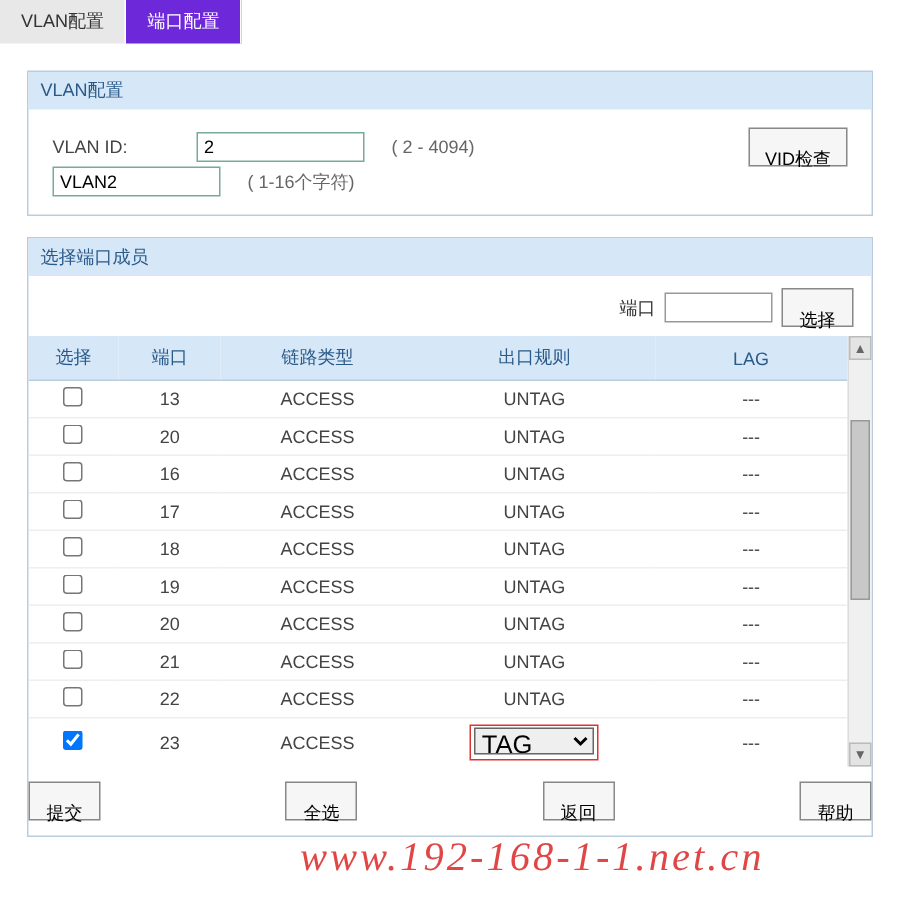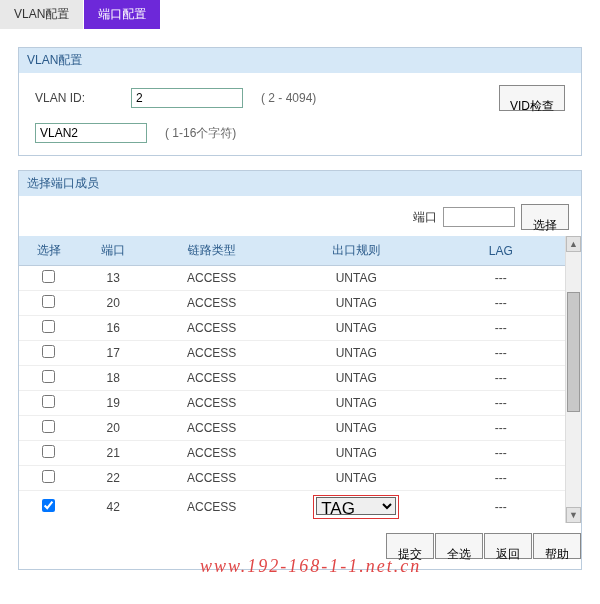--- a/index.html
+++ b/index.html
@@ -11,7 +11,7 @@
 .section { border: 1px solid #bcd; margin-bottom: 14px; }
 .section-title { background: #d6e8f7; color: #2a5a8a; padding: 4px 8px; font-size: 12px; }
 .section-body { padding: 12px 16px; }
-.form-row { display: flex; align-items: center; margin-bottom: 12px; }
+.form-row { display: flex; align-items: center; }
 .form-row:last-child { margin-bottom: 0; }
 .form-label { width: 96px; color: #444; }
 .form-row input[type=text] { width: 112px; height: 20px; border: 1px solid #7a9; padding: 0 4px; font-size: 12px; }

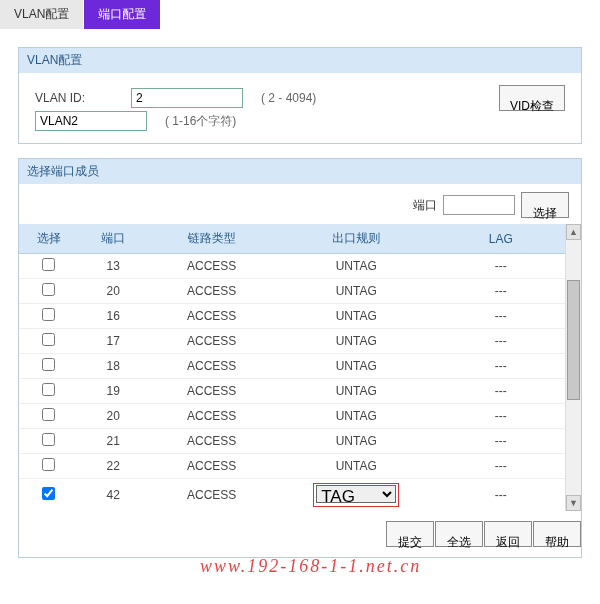--- a/index.html
+++ b/index.html
@@ -153,7 +153,7 @@
                 </tr>
                 <tr>
                   <td><input type="checkbox" checked="" style=""></td>
-                  <td>42</td>
+                  <td>23</td>
                   <td>ACCESS</td>
                   <td><span class="red-box"><select class="rule-sel"><option value="TAG">TAG</option><option value="UNTAG">UNTAG</option></select></span></td>
                   <td>---</td>

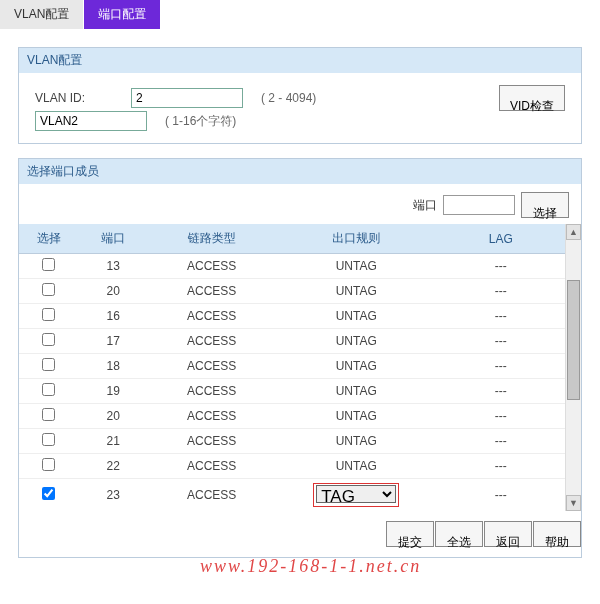--- a/index.html
+++ b/index.html
@@ -36,7 +36,7 @@
 .sb-btn { height: 16px; background: #e4e4e4; border: 1px solid #bbb; display:flex; align-items:center; justify-content:center; font-size:9px; color:#666; cursor:pointer; }
 .sb-track { flex:1; position: relative; }
 .sb-thumb { position:absolute; left:1px; right:1px; top:40px; height:120px; background:#c8c8c8; border:1px solid #999; }
-.action-bar { display:flex; justify-content:flex-end; gap:1px; padding:10px 0; }
+.action-bar { display:flex; justify-content:space-between; gap:1px; padding:10px 0; }
 .watermark { position: absolute; left: 200px; top: 556px; font-size: 18px; font-family: Georgia, serif; font-style: italic; color: #d33; letter-spacing: 2px; opacity: 0.9; pointer-events: none; }
 .page-wrap { position: relative; width: 600px; }
 input[type=checkbox] { width:13px; height:13px; }

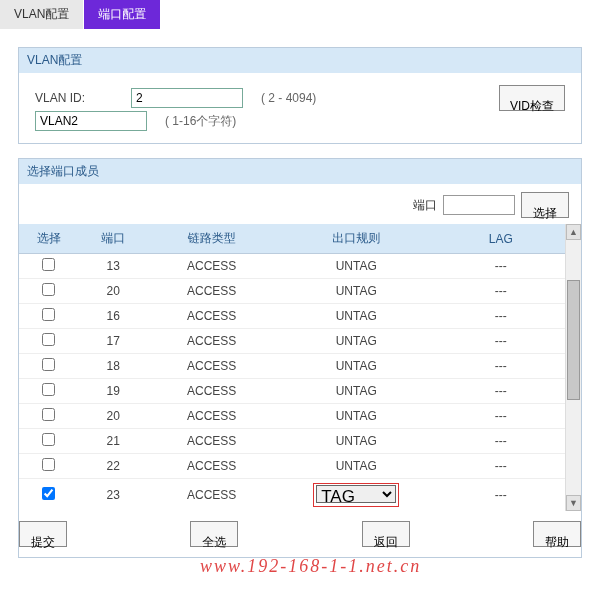--- a/index.html
+++ b/index.html
@@ -37,7 +37,7 @@
 .sb-track { flex:1; position: relative; }
 .sb-thumb { position:absolute; left:1px; right:1px; top:40px; height:120px; background:#c8c8c8; border:1px solid #999; }
 .action-bar { display:flex; justify-content:space-between; gap:1px; padding:10px 0; }
-.watermark { position: absolute; left: 200px; top: 556px; font-size: 18px; font-family: Georgia, serif; font-style: italic; color: #d33; letter-spacing: 2px; opacity: 0.9; pointer-events: none; }
+.watermark { position: absolute; left: 200px; top: 556px; font-size: 27px; font-family: Georgia, serif; font-style: italic; color: #d33; letter-spacing: 2px; opacity: 0.9; pointer-events: none; }
 .page-wrap { position: relative; width: 600px; }
 input[type=checkbox] { width:13px; height:13px; }
 </style>

